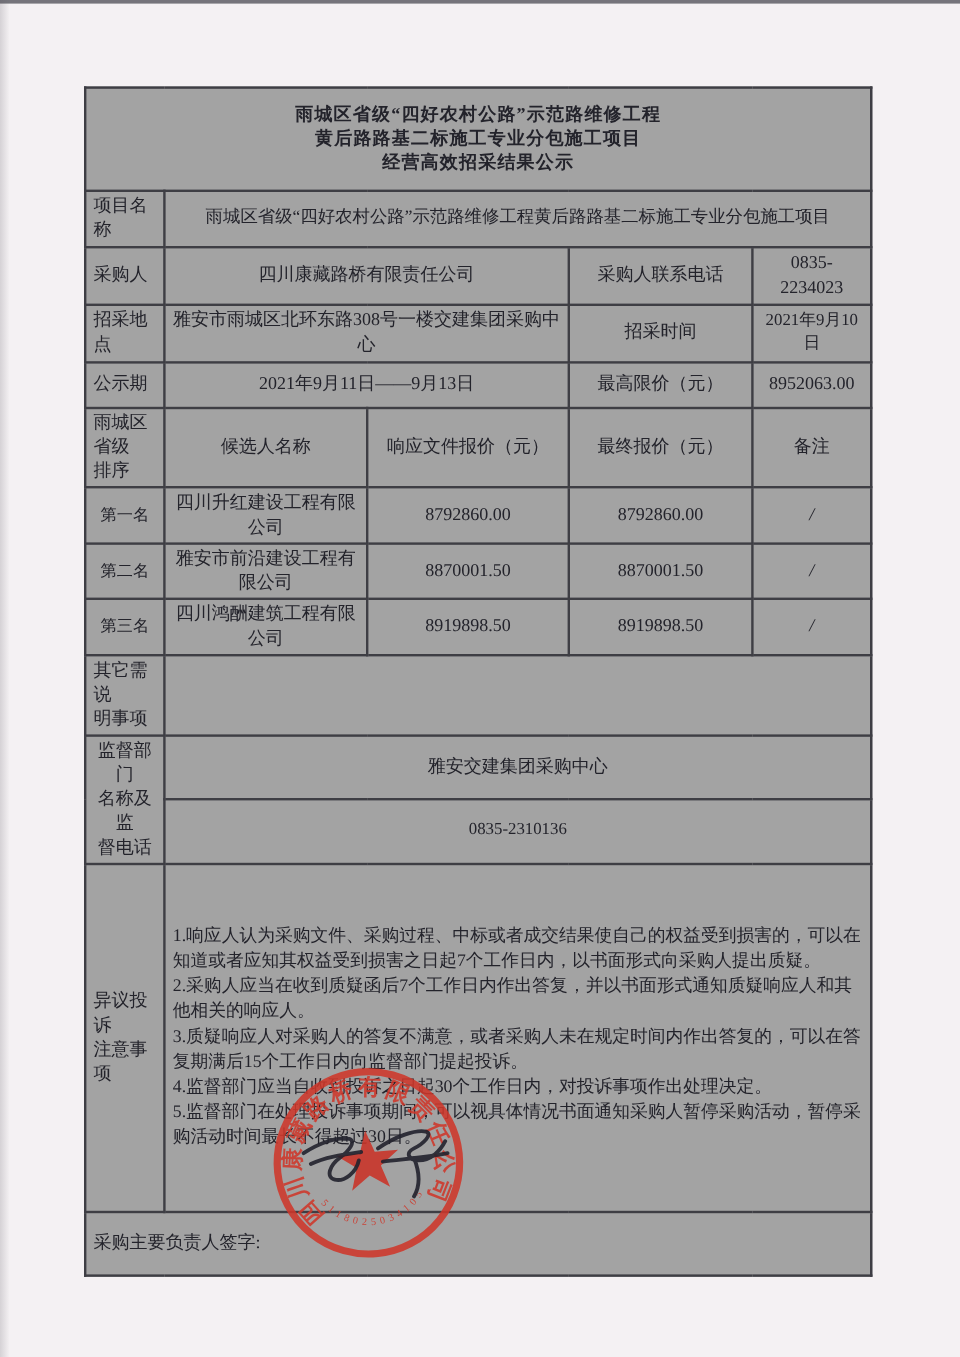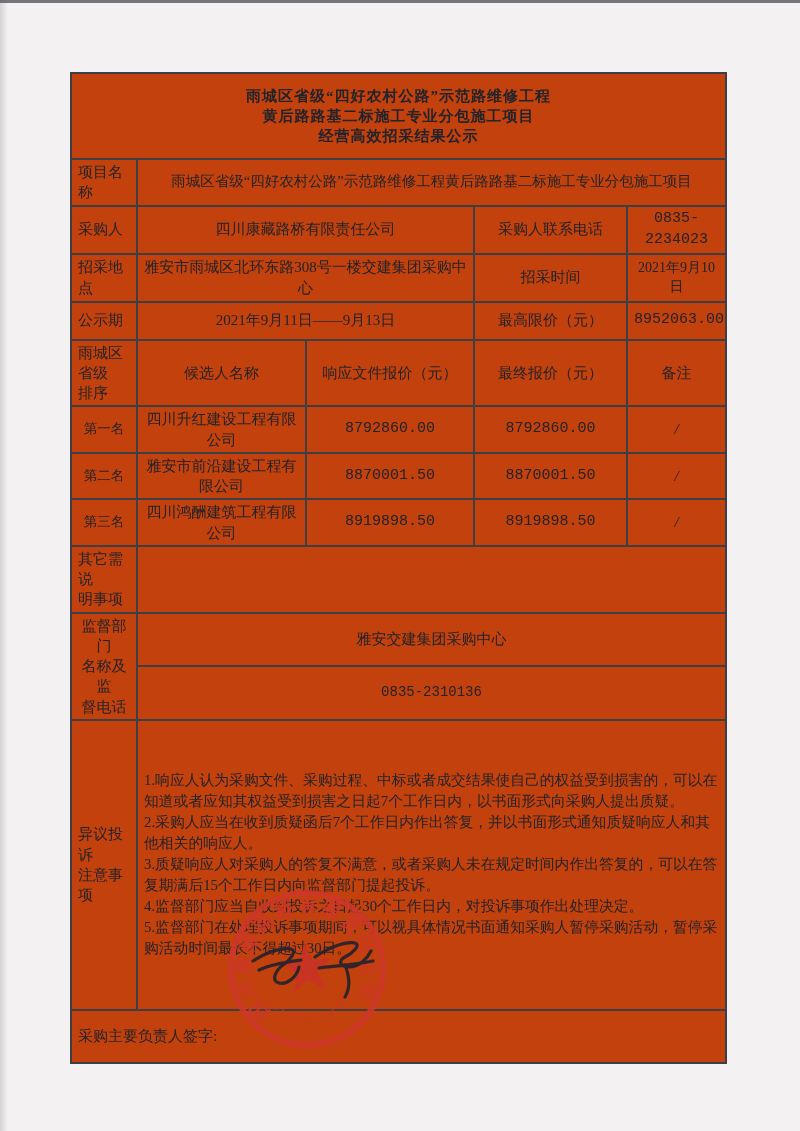--- a/index.html
+++ b/index.html
@@ -14,7 +14,7 @@
     background:linear-gradient(to right, rgba(90,85,95,.20), rgba(90,85,95,0));}
   table.doc{
     position:absolute;left:70px;top:72px;width:657px;
-    border-collapse:collapse;table-layout:fixed;background:#c2410c;
+    border-collapse:collapse;table-layout:fixed;background:#a3a3a3;
   }
   .doc td{
     border:2px solid #3e3e44;

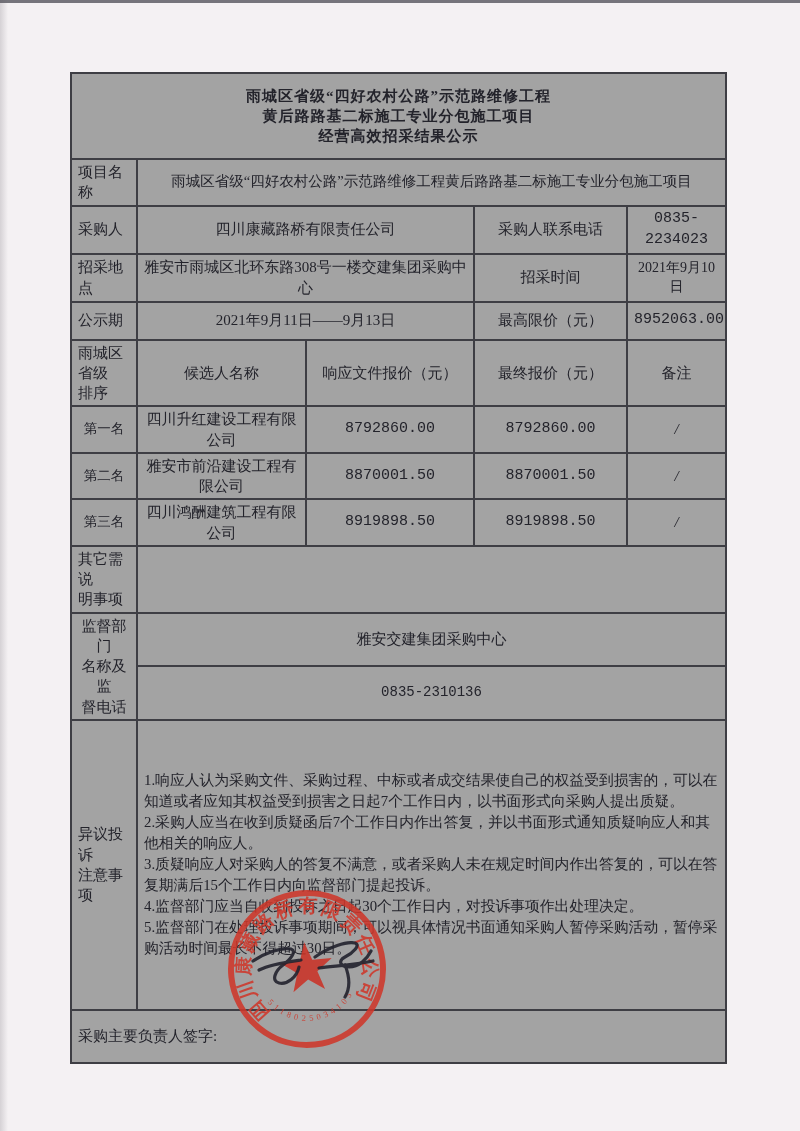--- a/index.html
+++ b/index.html
@@ -31,7 +31,7 @@
   .lab-c{text-align:center;padding-left:2px;padding-right:2px;}
   .val{padding-left:9px;text-align:center;}
   .cen{text-align:center;}
-  .num{font-size:13px;font-family:Liberation Mono, monospace;}
+  .num{font-size:13px;font-family:Liberation Serif, serif;}
   .hdr{font-size:14.5px;text-align:center;}
   .name{font-size:14px;text-align:center;padding-left:2px;padding-right:2px;}
   .slash{font-size:16px;text-align:center;font-style:italic;}

